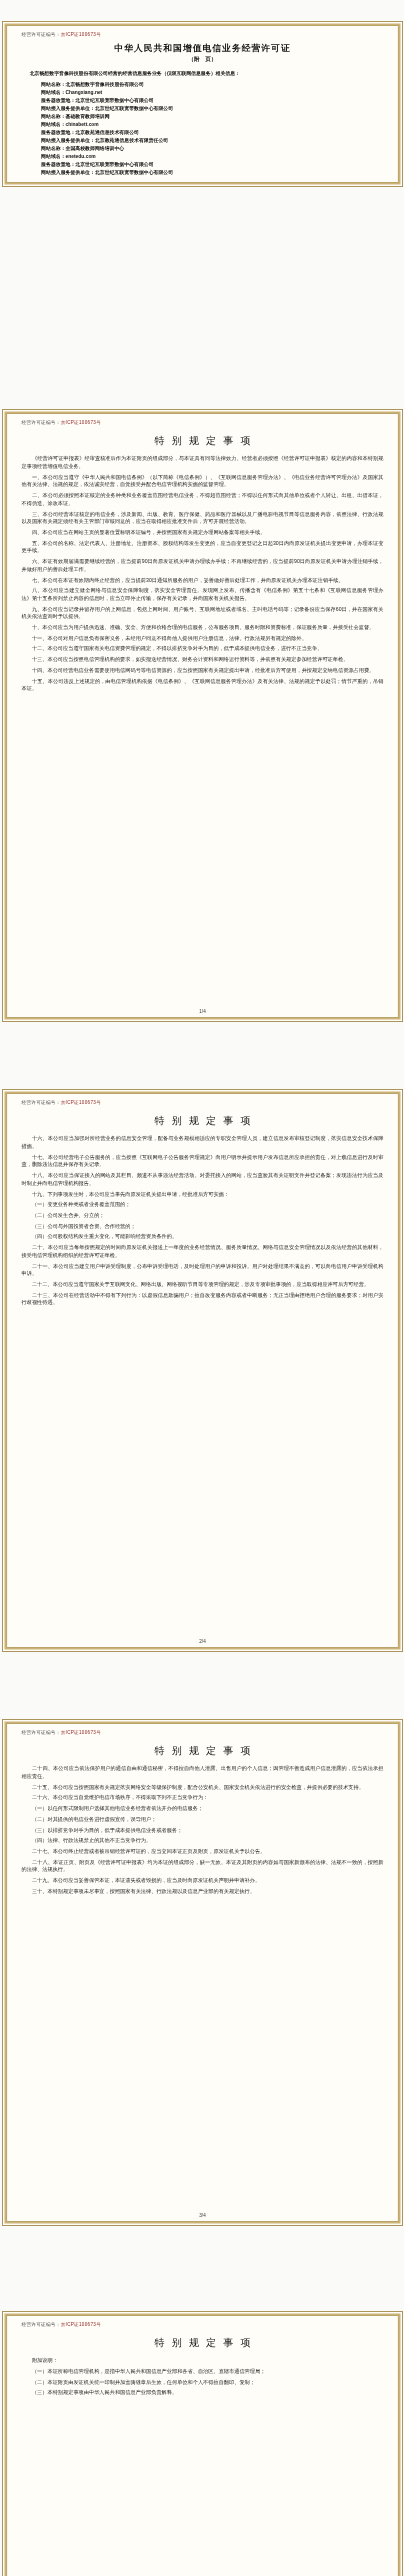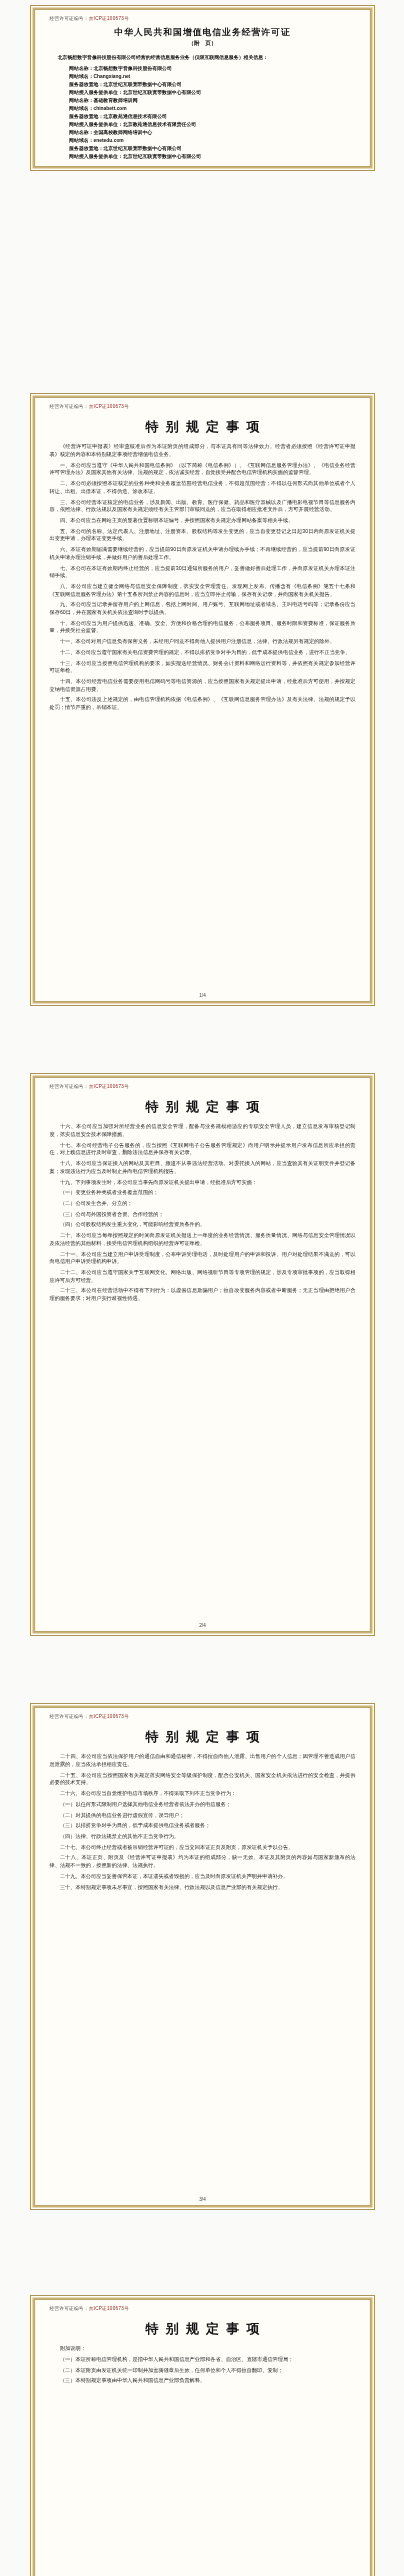--- a/index.html
+++ b/index.html
@@ -11,8 +11,8 @@
   body { width: 405px; padding: 5.2px 0 6.2px; }
 
   .page {
-    width: 345px;
-    margin: 0 auto;
+    width: 401px;
+    margin: 16px auto;
     background: #fffdf7;
     box-sizing: border-box;
     display: flex;

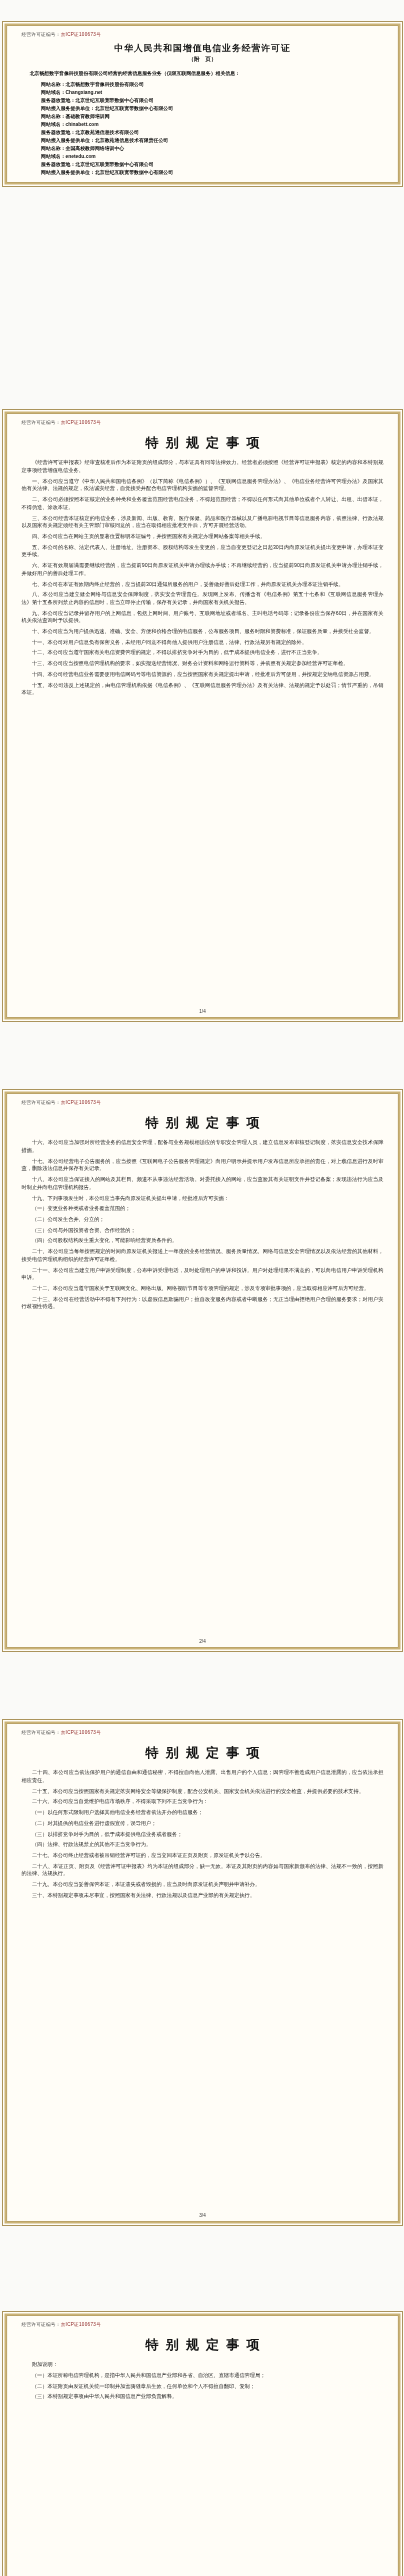--- a/index.html
+++ b/index.html
@@ -65,8 +65,8 @@
 
   .prov-title {
     text-align: center;
-    font-size: 13px;
-    font-weight: bold;
+    font-size: 10px;
+    font-weight: normal;
     color: #141414;
     letter-spacing: 7.2px;
     text-indent: 7.2px;

